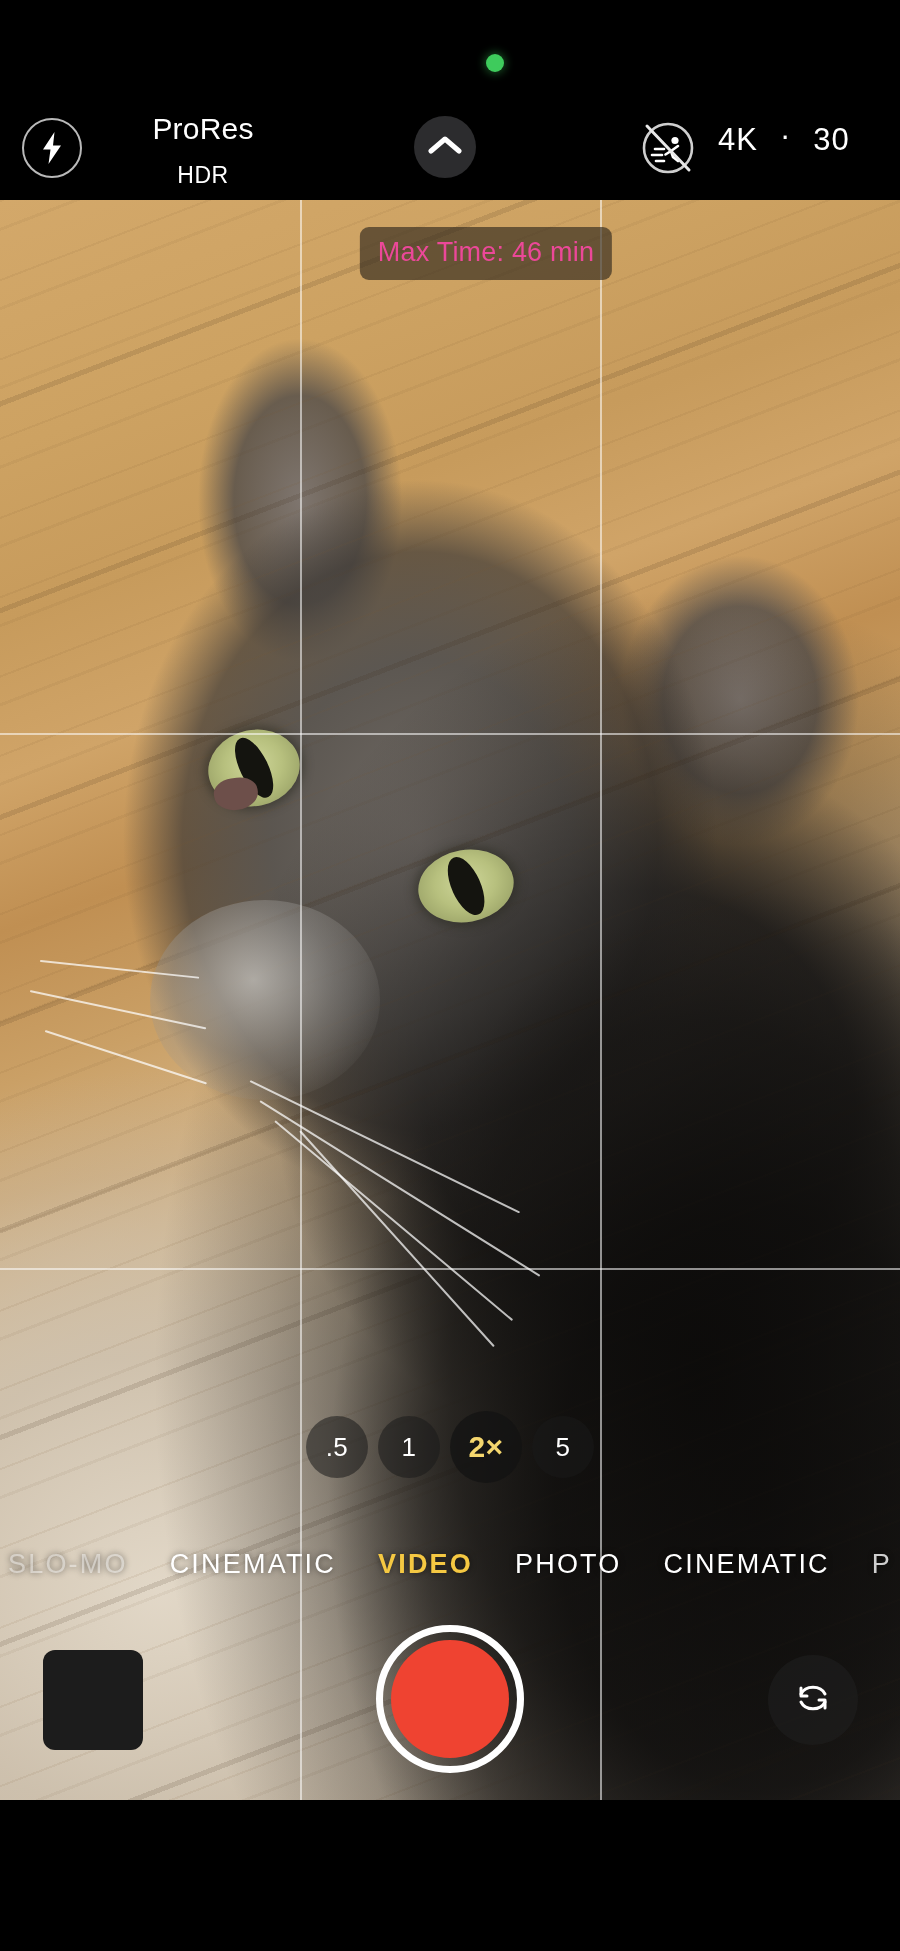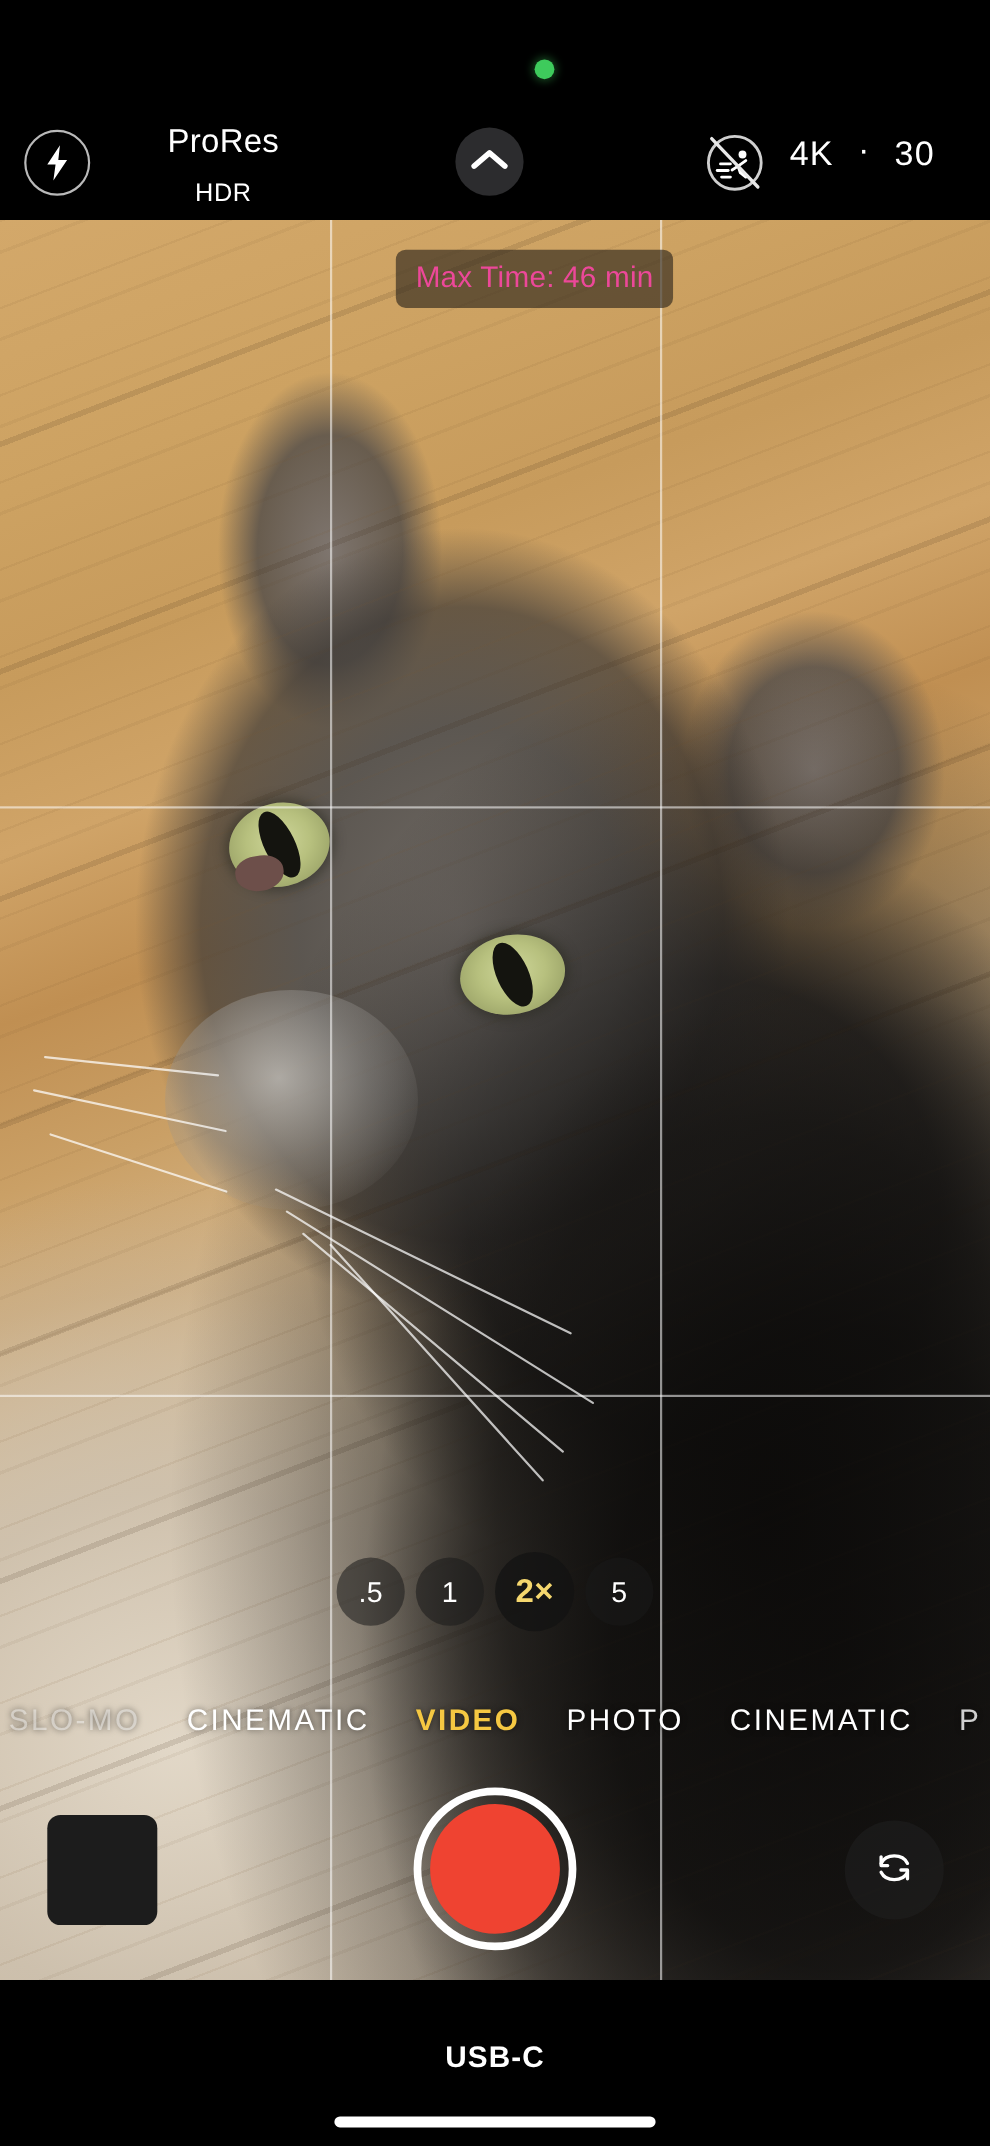--- a/index.html
+++ b/index.html
@@ -538,10 +538,6 @@
     </div>
   </div>
 
-  <div class="bottombar">
-    <div class="usbc">USB-C</div>
-    <div class="home-indicator"></div>
-  </div>
 
 </div>
 

